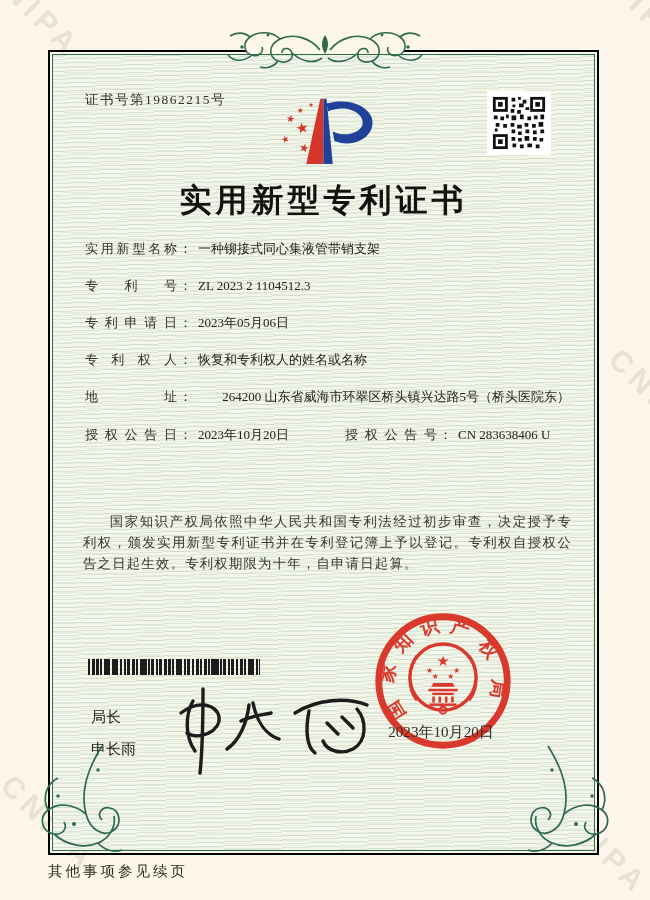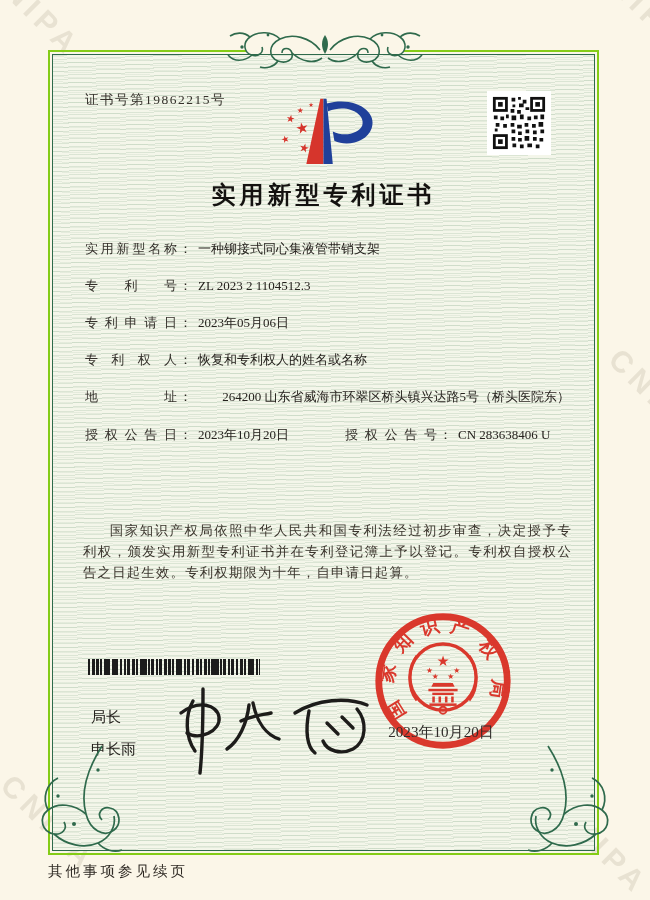--- a/index.html
+++ b/index.html
@@ -25,7 +25,7 @@
   
   .frame-outer{
     position:absolute;left:48px;top:50px;width:551px;height:805px;
-    border:2px solid #84cc16;z-index:1;box-sizing:border-box;
+    border:2px solid #000000;z-index:1;box-sizing:border-box;
   }
   .frame-inner{
     position:absolute;left:2px;top:2px;right:2px;bottom:2px;

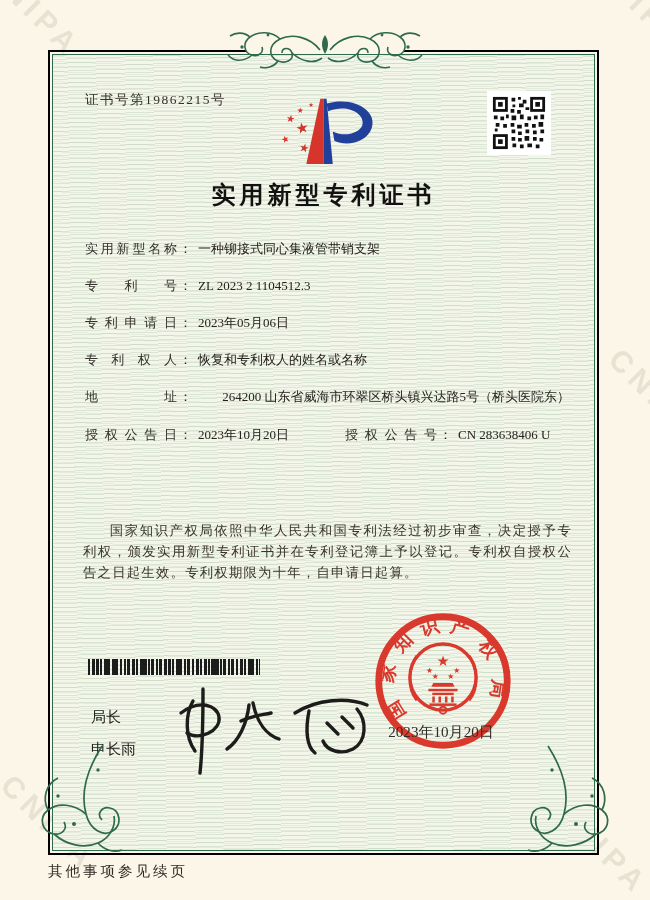--- a/index.html
+++ b/index.html
@@ -47,7 +47,7 @@
   .qr-box svg{position:absolute;left:5px;top:5px;}
   .title{
     position:absolute;left:0;right:0;top:124px;text-align:center;
-    font-size:24px;font-weight:bold;letter-spacing:4px;color:#141210;margin:0;
+    font-size:32px;font-weight:bold;letter-spacing:4px;color:#141210;margin:0;
   }
   
   .fields{position:absolute;left:32px;right:22px;top:183px;font-size:13px;line-height:21px;}

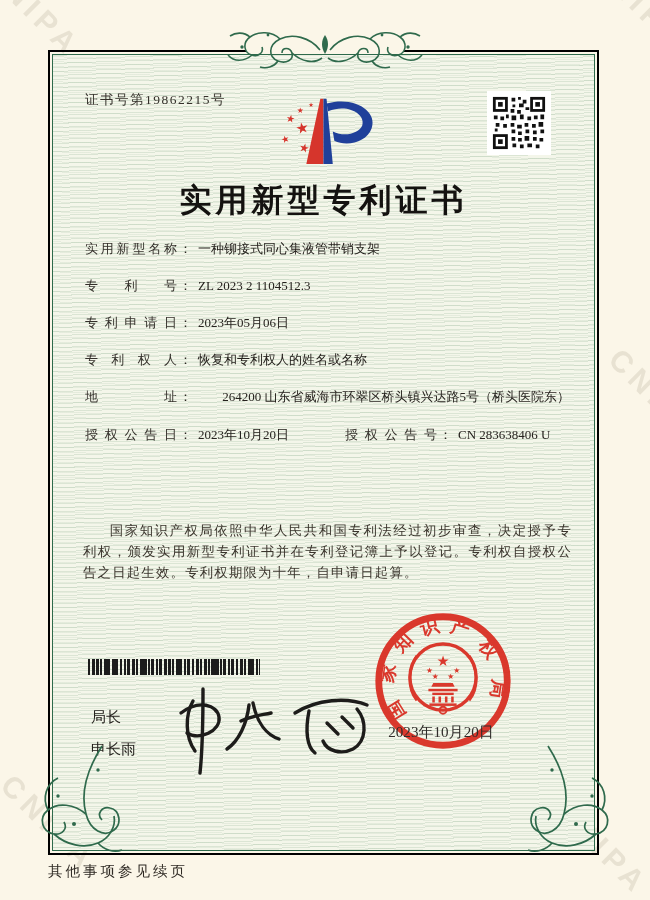--- a/index.html
+++ b/index.html
@@ -63,7 +63,7 @@
   .pair2{margin-left:56px;}
   
   .paras{position:absolute;left:30px;right:22px;top:456px;
-    font-size:13.4px;line-height:21px;letter-spacing:1.2px;color:#3a342c;text-align:justify;margin-top:9px;}
+    font-size:13.4px;line-height:21px;letter-spacing:1.2px;color:#3a342c;text-align:justify;}
   .paras p{margin:0 0 2px 0;text-indent:2em;}
   
   .barcode{

